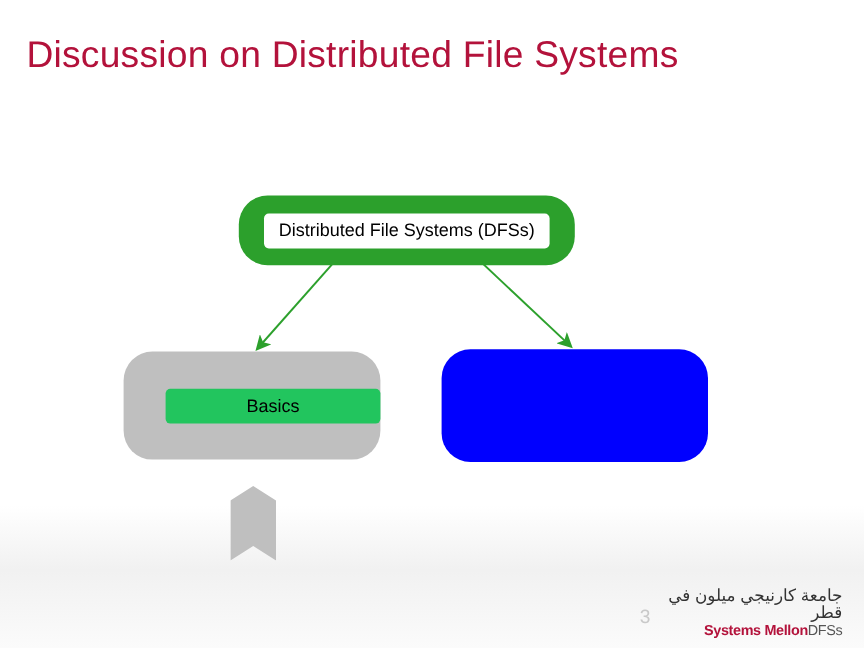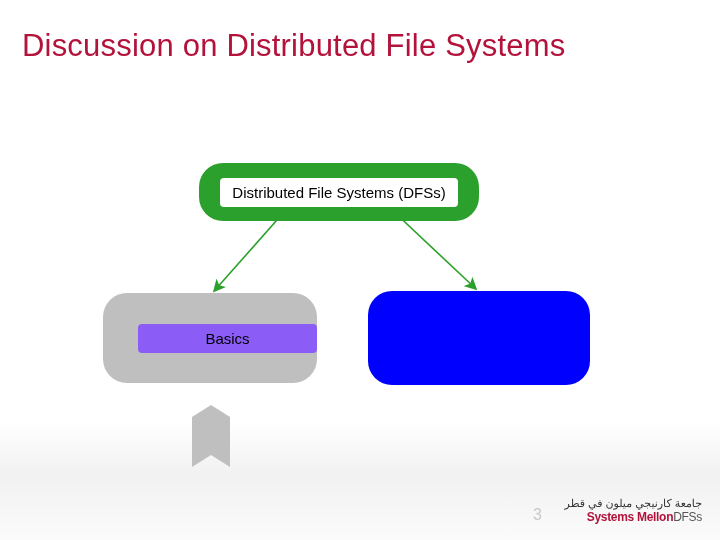--- a/index.html
+++ b/index.html
@@ -64,7 +64,7 @@
     font-weight: 400;
   }
   .node-left .label-box {
-    background: #8b5cf6;
+    background: #22c55e;
     padding: 6px 10px;
     border-radius: 4px;
     display: inline-block;

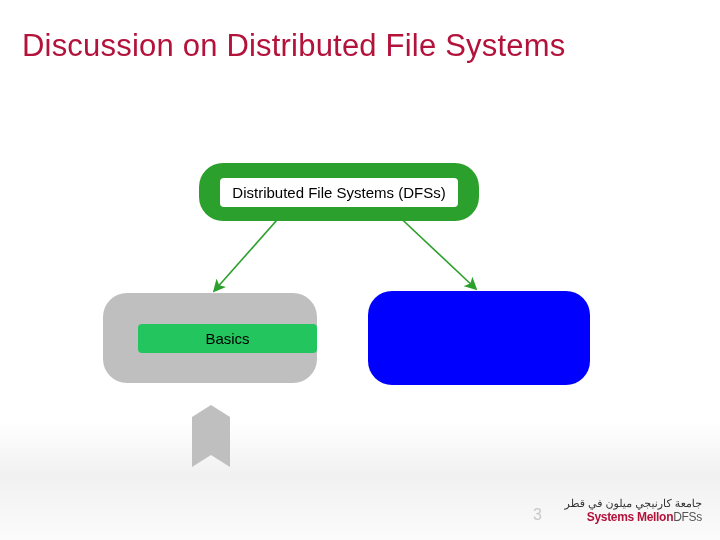--- a/index.html
+++ b/index.html
@@ -113,7 +113,7 @@
     align-items: flex-end;
   }
   .footer-logo .line-top {
-    font-size: 11px;
+    font-size: 14px;
     color: #333333;
     letter-spacing: -0.2px;
     direction: rtl;

